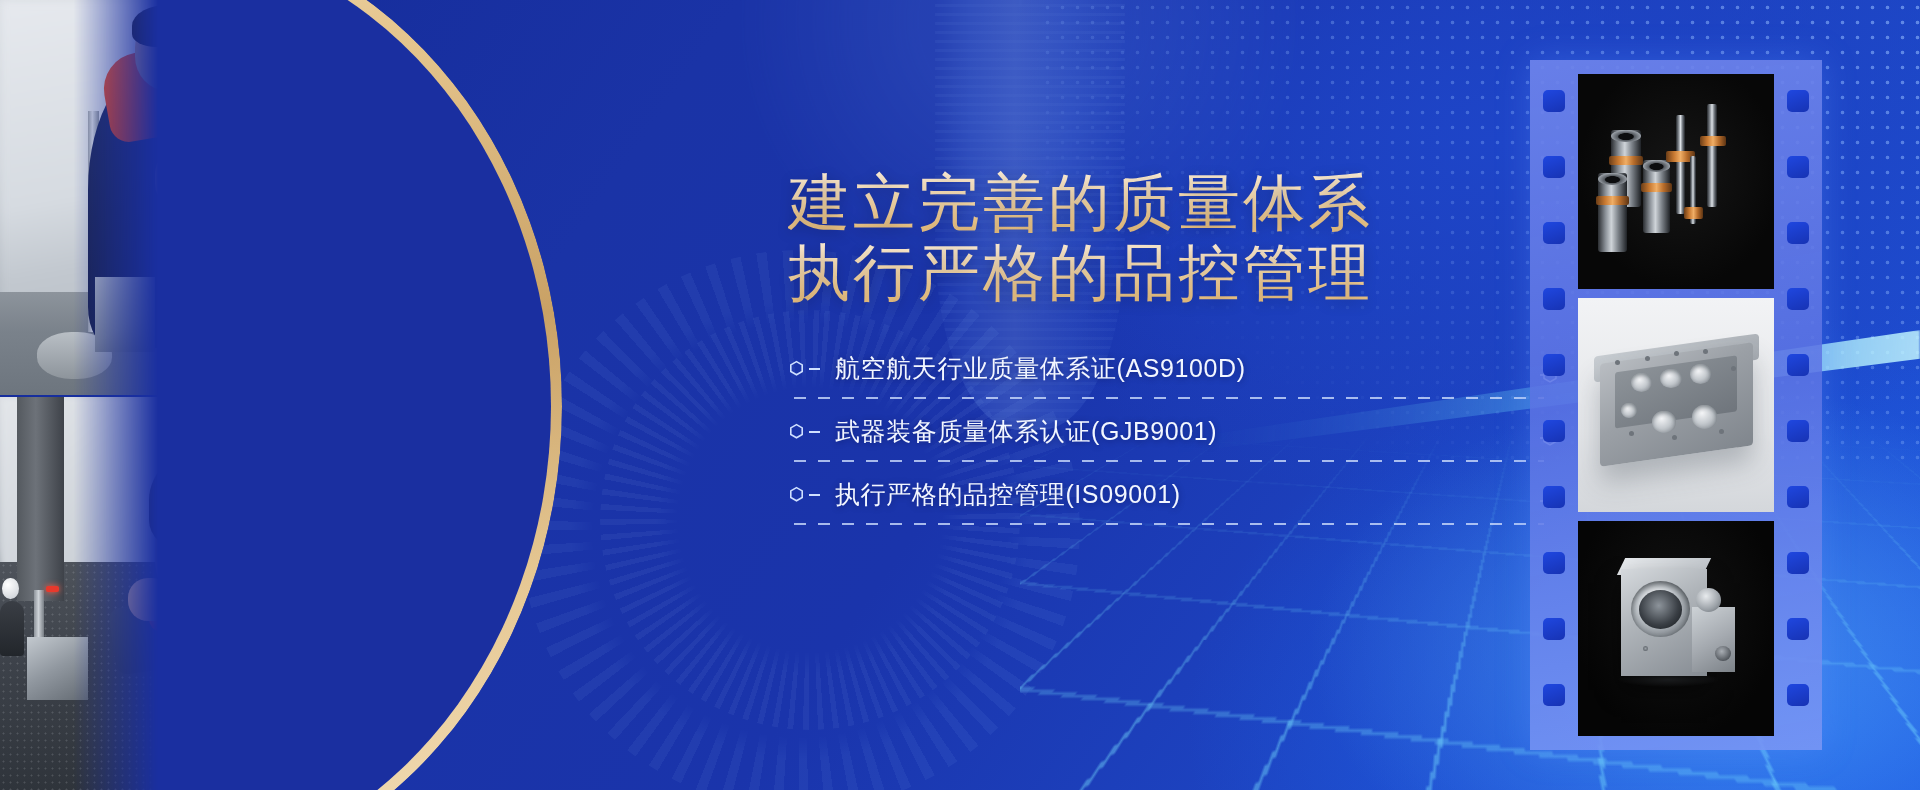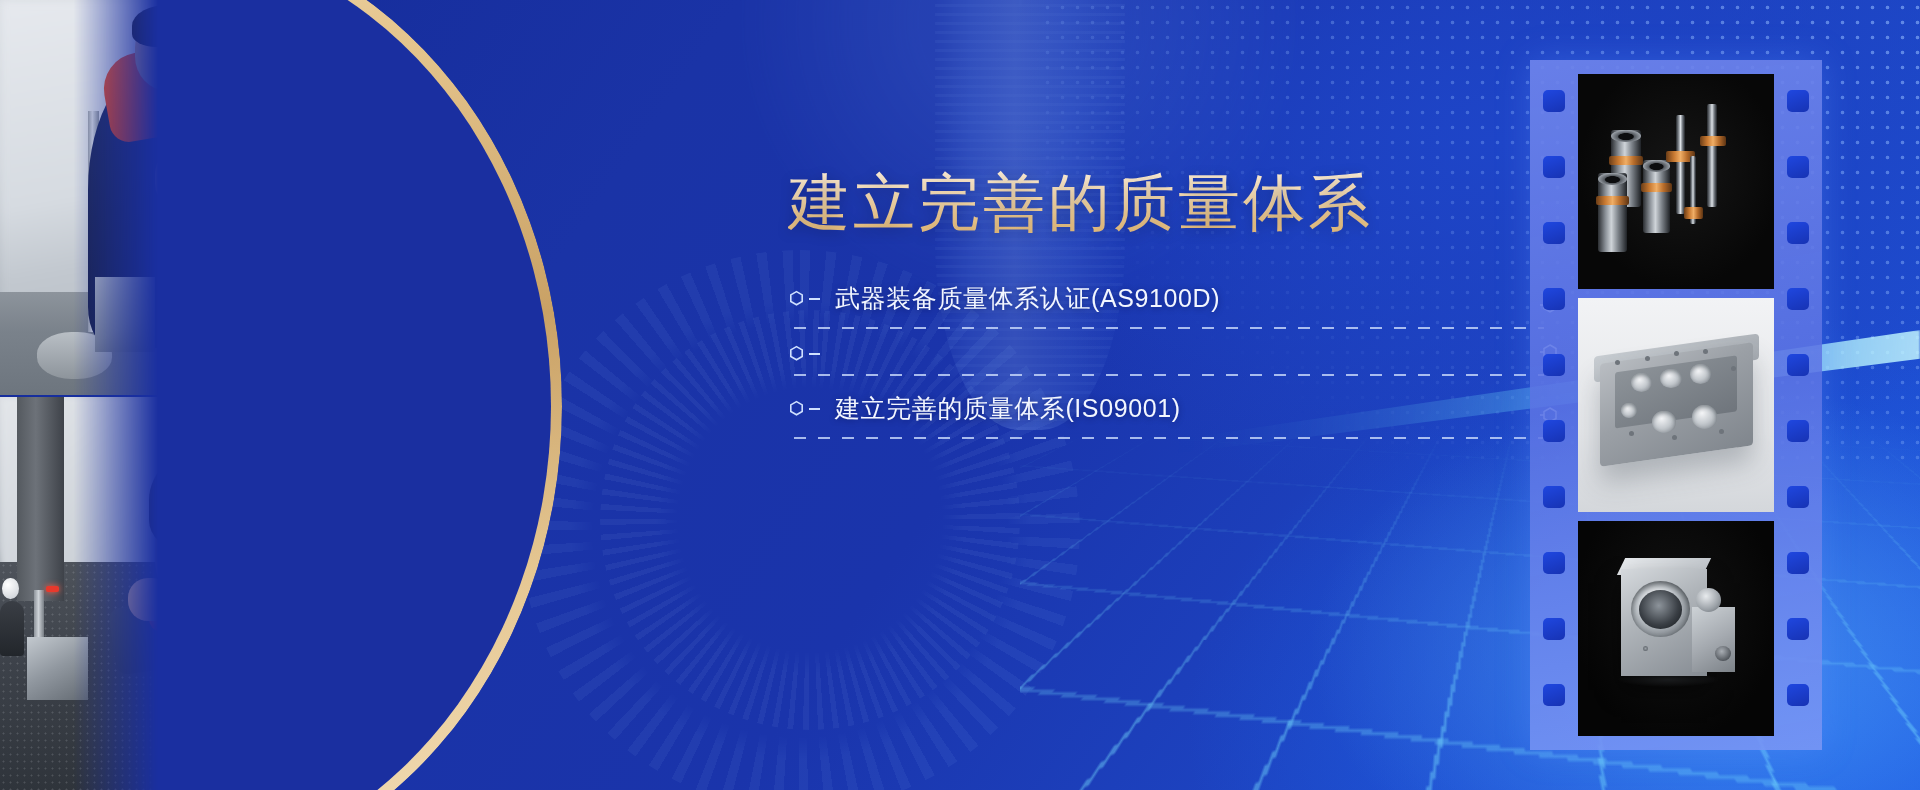--- a/index.html
+++ b/index.html
@@ -455,6 +455,7 @@
 
     <div class="headline">
       <div class="hl-line">建立完善的质量体系</div>
+      <div class="hl-line">执行严格的品控管理</div>
     </div>
 
     <ul class="cert-list">

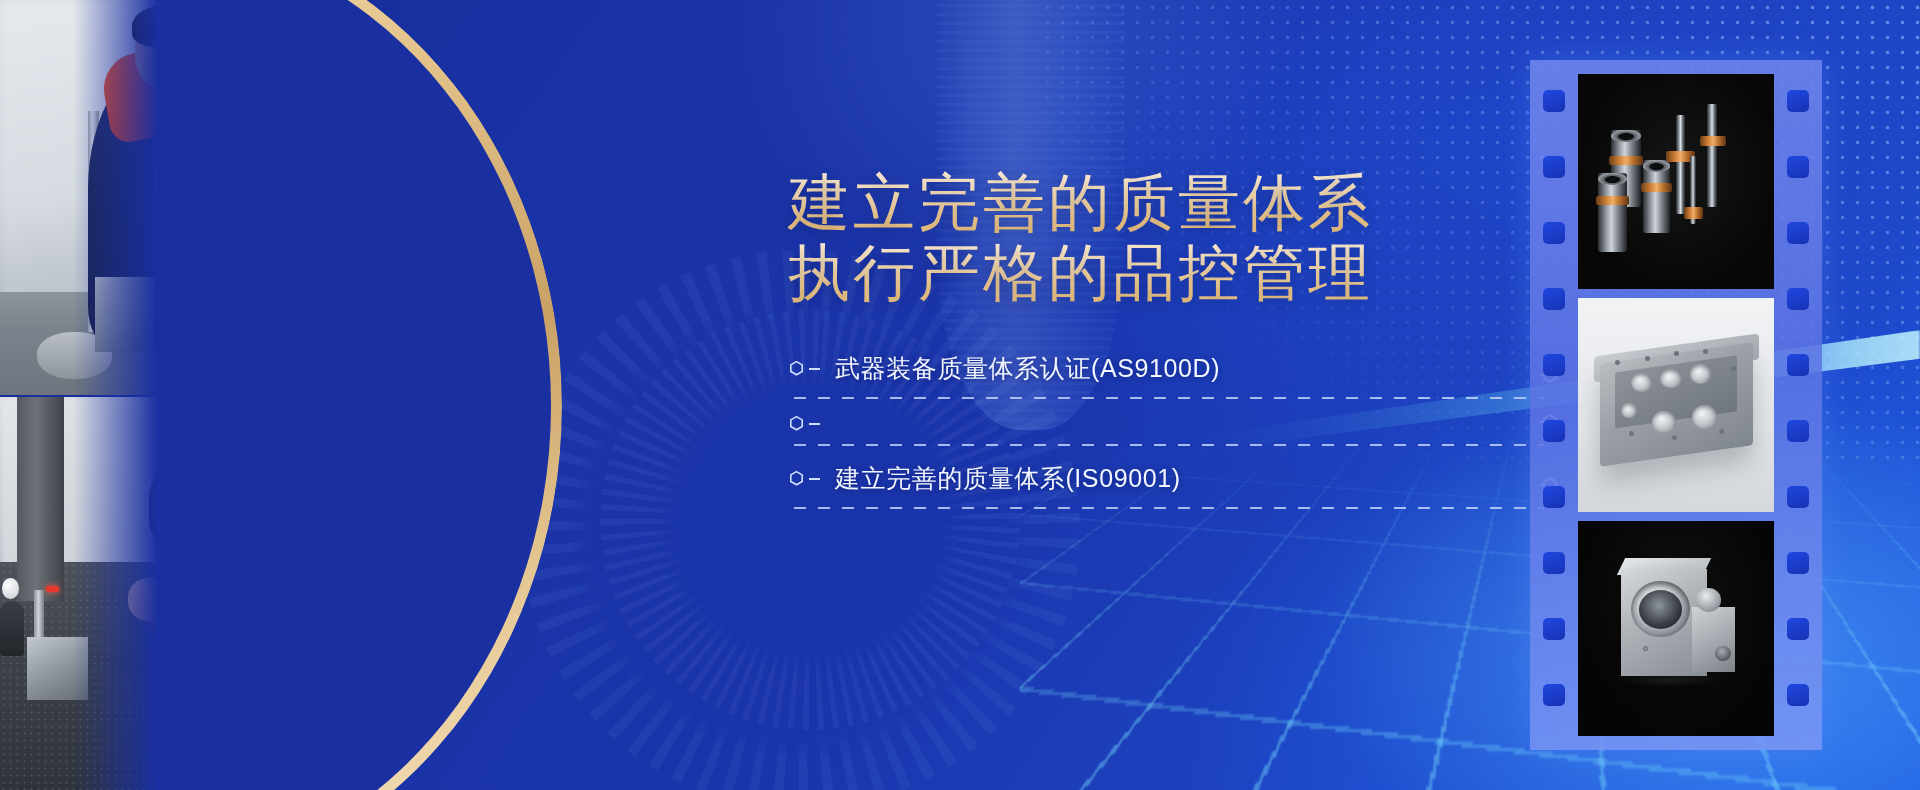--- a/index.html
+++ b/index.html
@@ -468,7 +468,7 @@
             </svg>
             <span style="display:inline-block;width:11px;height:2px;background:#cfe0ff;"></span>
           </span>
-          <span class="cert-text">武器装备质量体系认证(AS9100D)</span>
+          <span class="cert-text">航空航天行业质量体系证(AS9100D)</span>
         </div>
         <span class="dash-rule"></span>
         <span class="end-node">

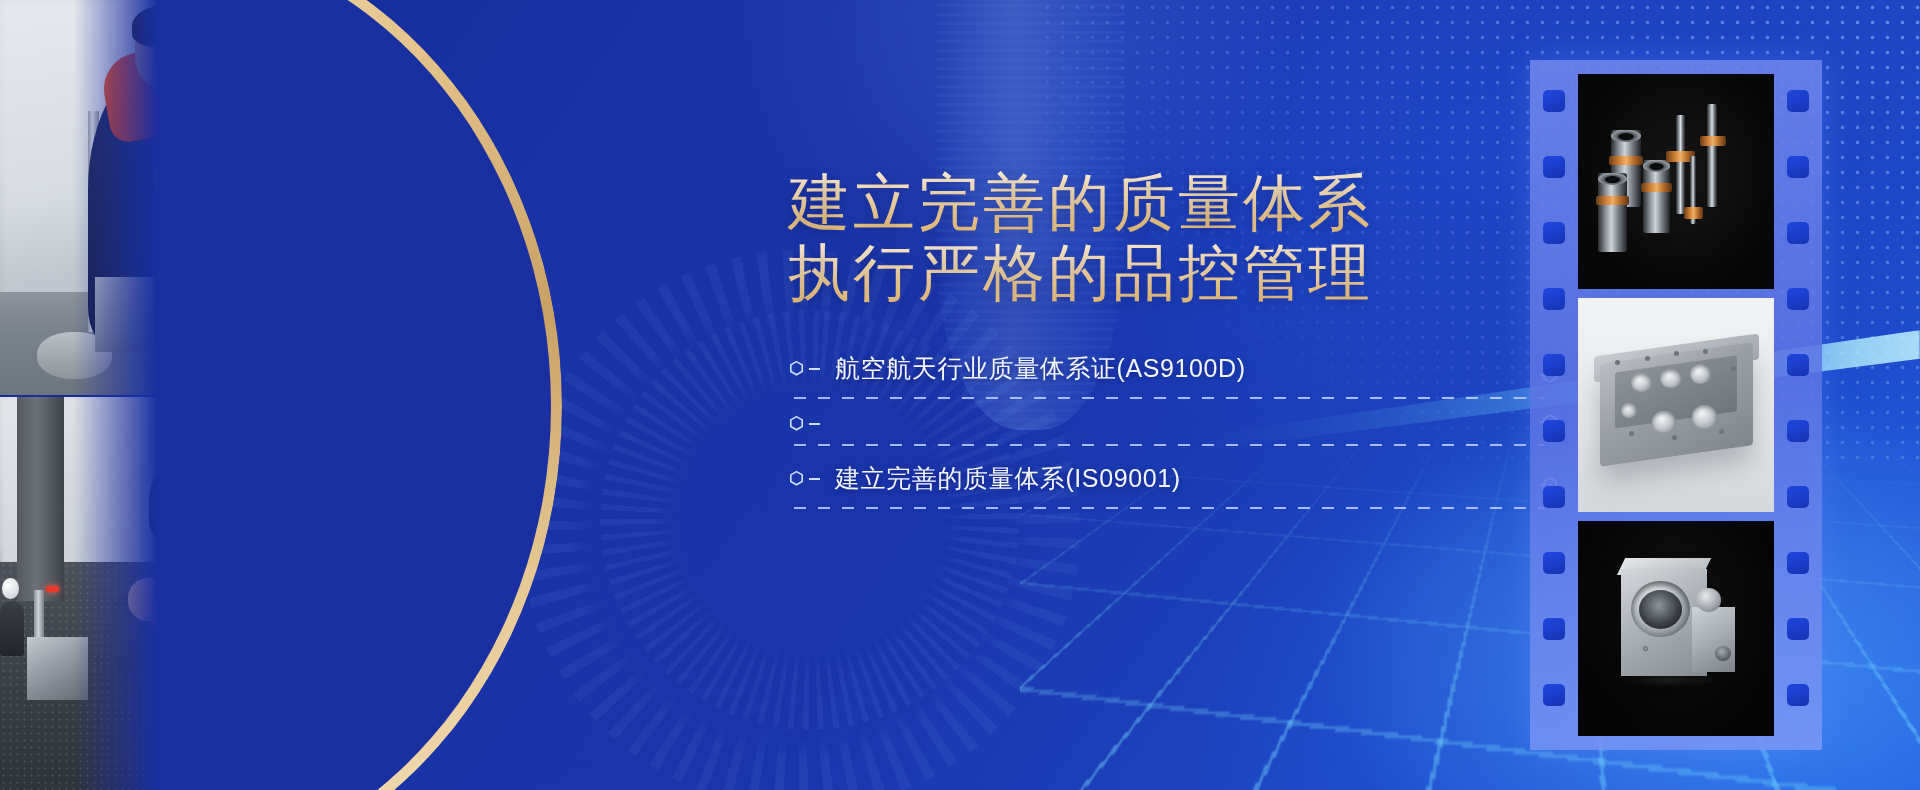--- a/index.html
+++ b/index.html
@@ -487,6 +487,7 @@
             </svg>
             <span style="display:inline-block;width:11px;height:2px;background:#cfe0ff;"></span>
           </span>
+          <span class="cert-text">武器装备质量体系认证(GJB9001)</span>
         </div>
         <span class="dash-rule"></span>
         <span class="end-node">

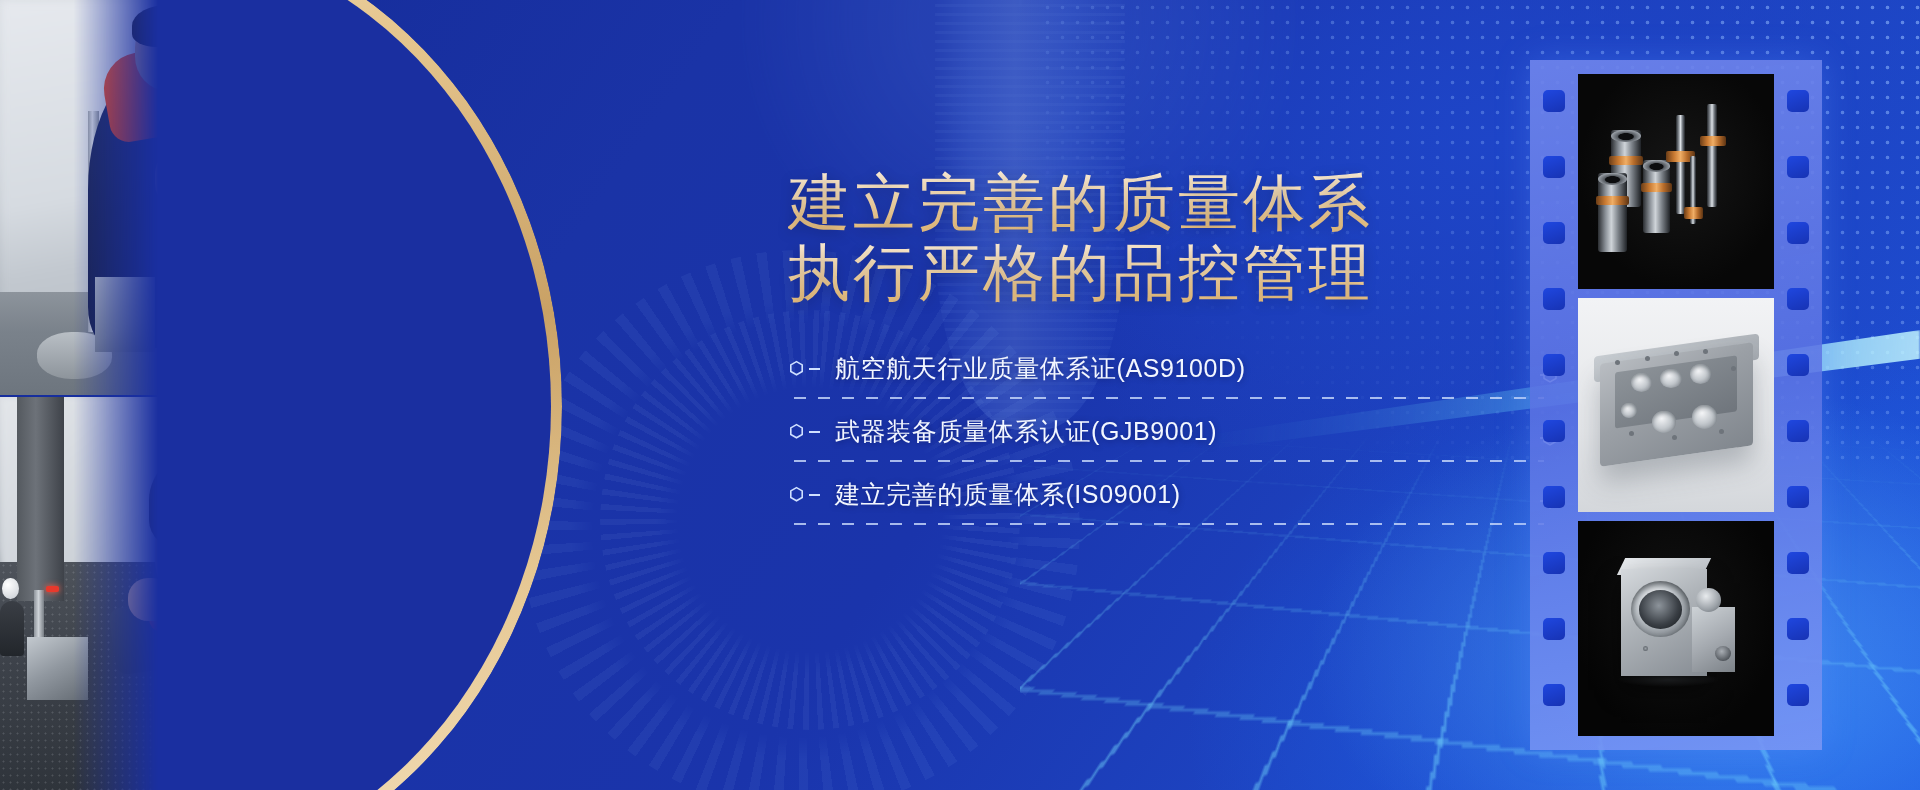--- a/index.html
+++ b/index.html
@@ -506,7 +506,7 @@
             </svg>
             <span style="display:inline-block;width:11px;height:2px;background:#cfe0ff;"></span>
           </span>
-          <span class="cert-text">建立完善的质量体系(IS09001)</span>
+          <span class="cert-text">执行严格的品控管理(IS09001)</span>
         </div>
         <span class="dash-rule"></span>
         <span class="end-node">

